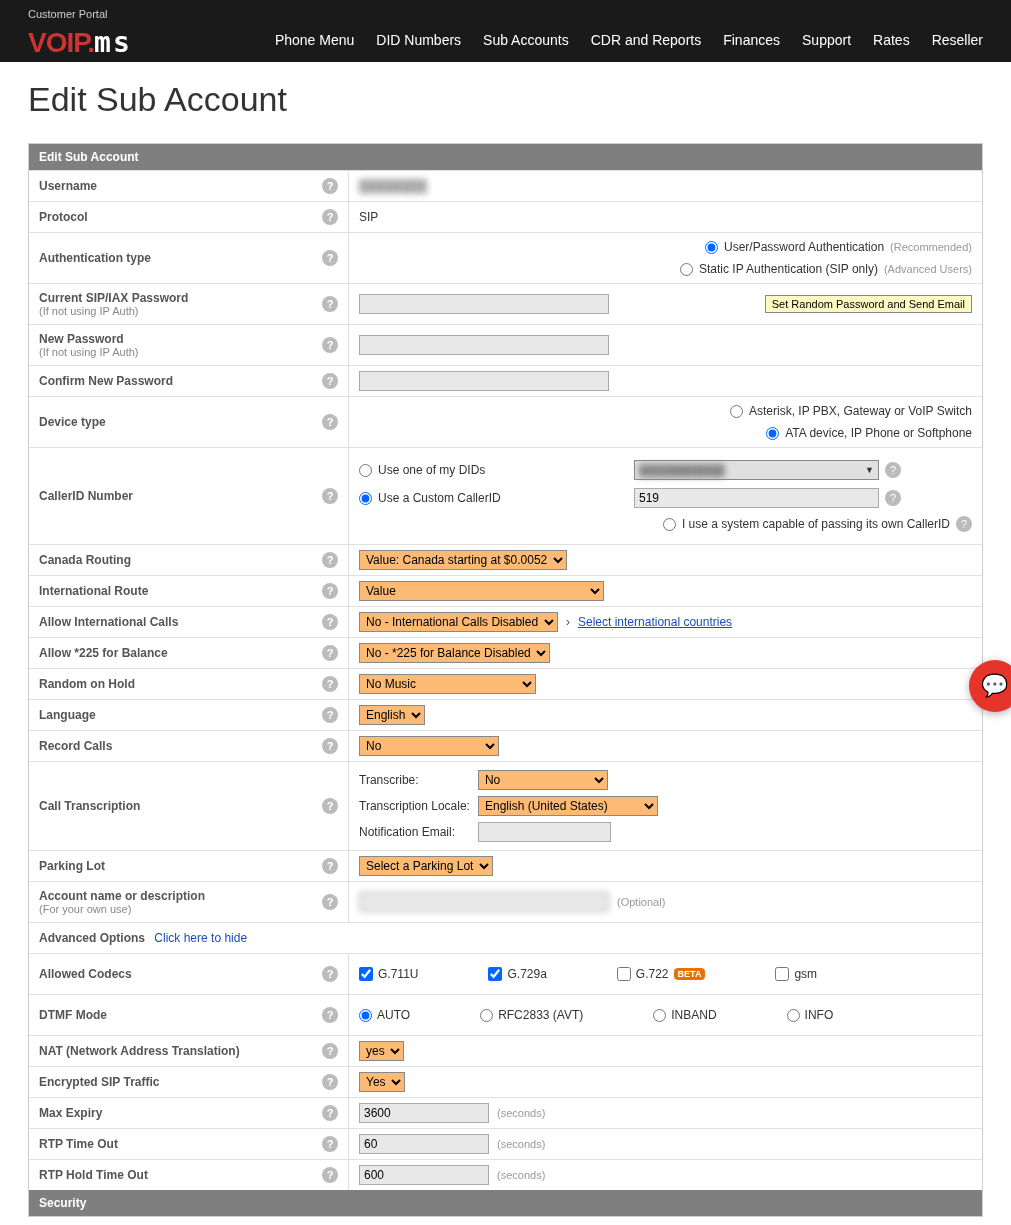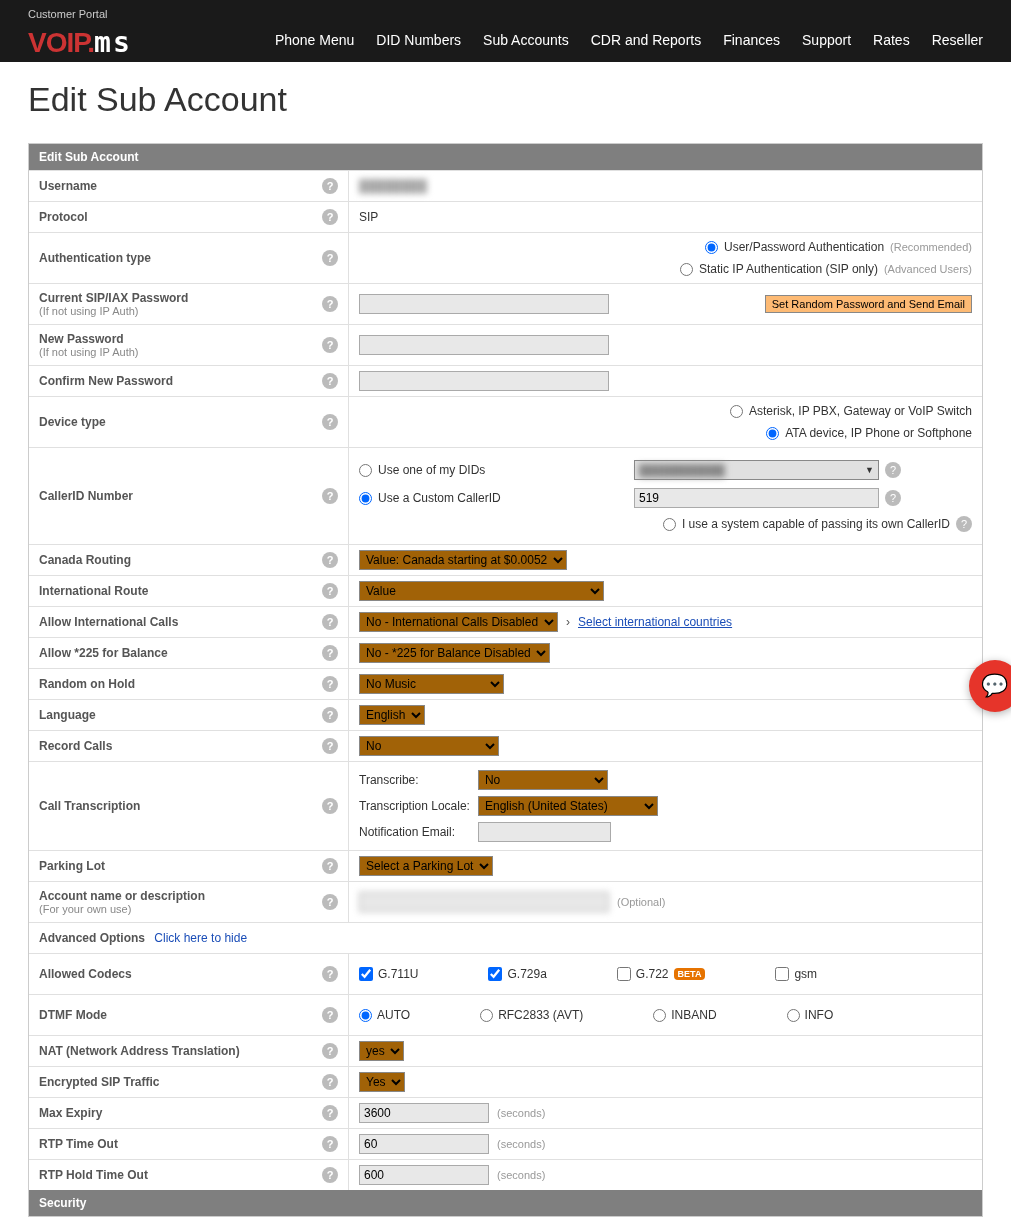--- a/index.html
+++ b/index.html
@@ -29,7 +29,7 @@
 input[type="text"], input[type="password"], input[type="number"] { border: 1px solid #aaa; background: #e8e8e8; padding: 2px 4px; font-size: 12px; height: 20px; }
 input[type="text"].wide, input[type="password"].wide { width: 250px; }
 select { border: 1px solid #888; background: #a16207; font-size: 12px; padding: 1px 2px; height: 20px; }
-button.inline-btn { font-size: 11px; padding: 2px 6px; border: 1px solid #888; background: #fdba74; cursor: pointer; }
+button.inline-btn { font-size: 11px; padding: 2px 6px; border: 1px solid #888; background: #fef9c3; cursor: pointer; }
 .radio-row { display: flex; align-items: center; gap: 6px; margin: 2px 0; }
 .hint { color: #999; font-size: 11px; }
 .link { color: #1a4db7; text-decoration: underline; cursor: pointer; font-size: 12px; }

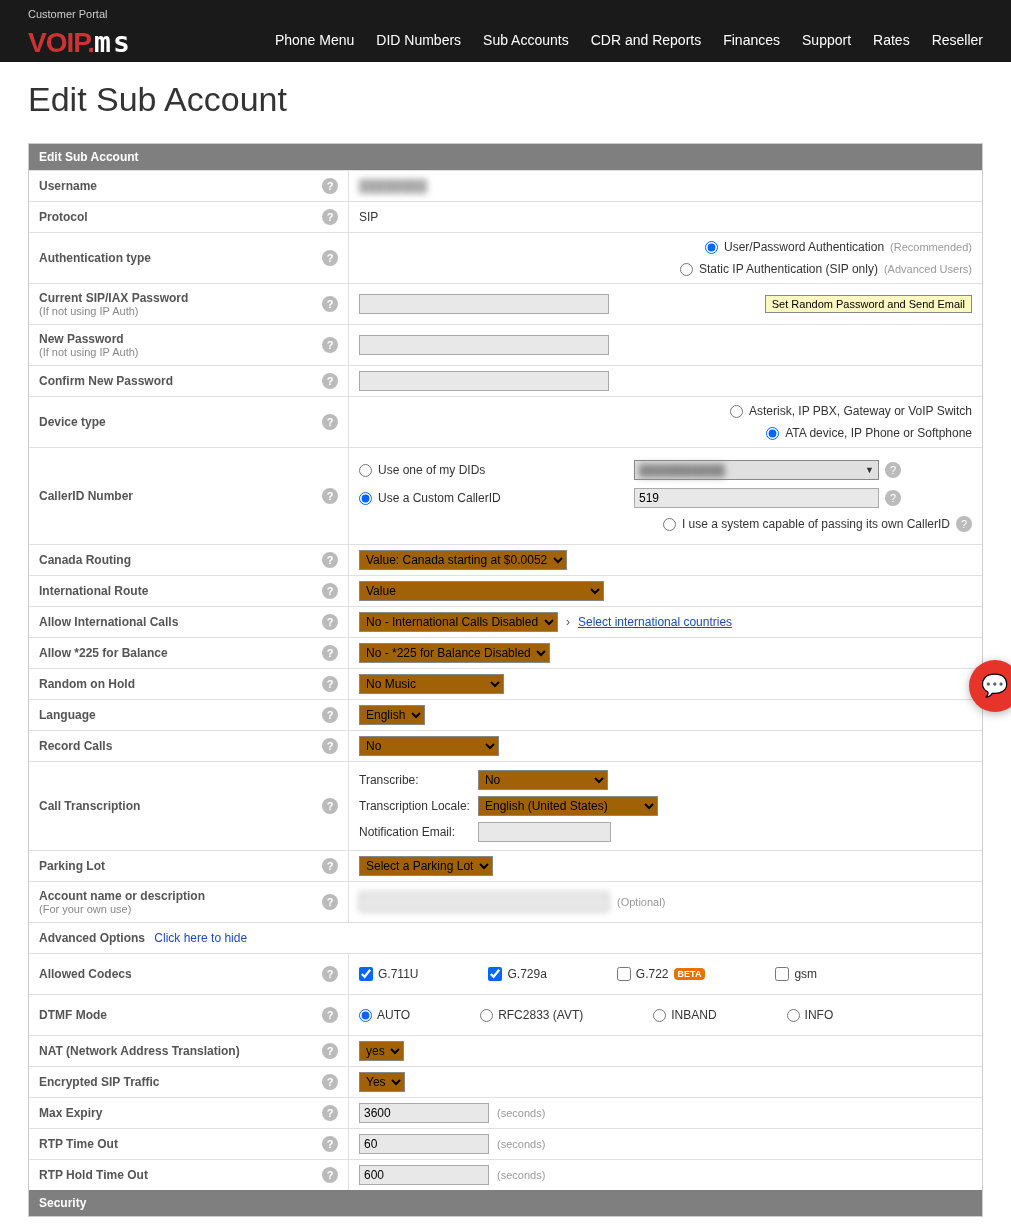--- a/index.html
+++ b/index.html
@@ -28,7 +28,7 @@
 .help-icon-inline { width: 16px; height: 16px; border-radius: 50%; background: #bbb; color: #fff; font-size: 11px; line-height: 16px; text-align: center; display: inline-block; cursor: pointer; }
 input[type="text"], input[type="password"], input[type="number"] { border: 1px solid #aaa; background: #e8e8e8; padding: 2px 4px; font-size: 12px; height: 20px; }
 input[type="text"].wide, input[type="password"].wide { width: 250px; }
-select { border: 1px solid #888; background: #a16207; font-size: 12px; padding: 1px 2px; height: 20px; }
+select { border: 1px solid #888; background: #fdba74; font-size: 12px; padding: 1px 2px; height: 20px; }
 button.inline-btn { font-size: 11px; padding: 2px 6px; border: 1px solid #888; background: #fef9c3; cursor: pointer; }
 .radio-row { display: flex; align-items: center; gap: 6px; margin: 2px 0; }
 .hint { color: #999; font-size: 11px; }

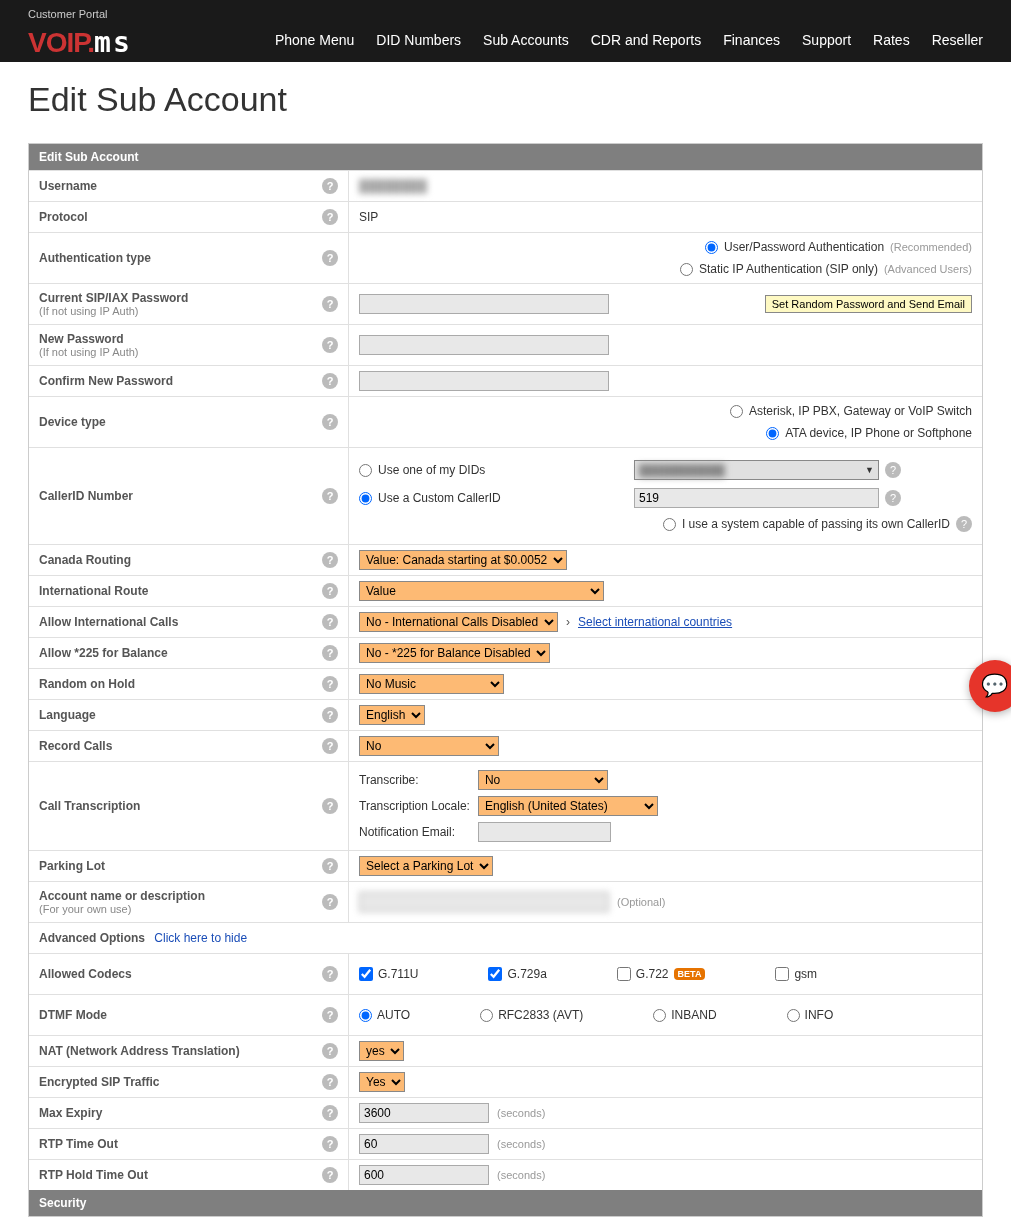--- a/index.html
+++ b/index.html
@@ -247,7 +247,7 @@
           <span class="help-icon">?</span>
         </div>
     <div class="value-cell">
-          <select style="width:145px;"><option>No Music</option></select>
+          <select style="width:177px;"><option>No Music</option></select>
         </div>
   </div>
 

